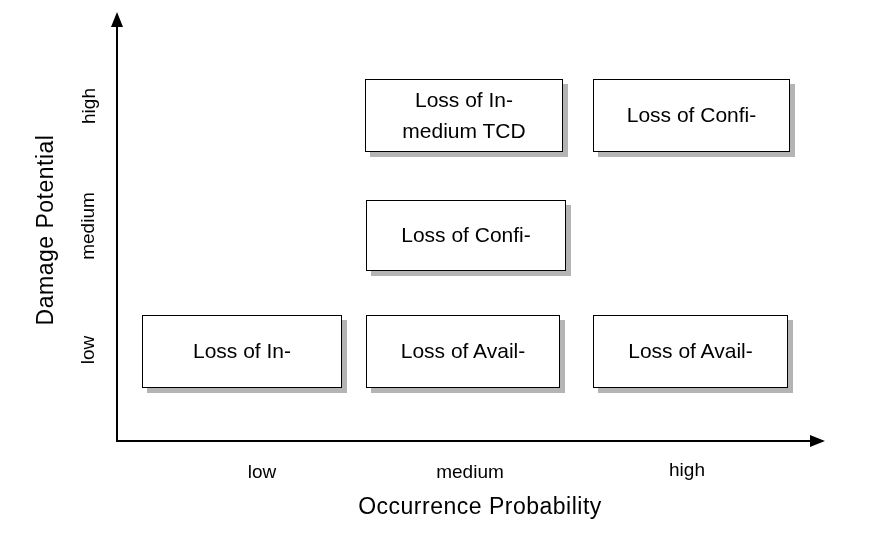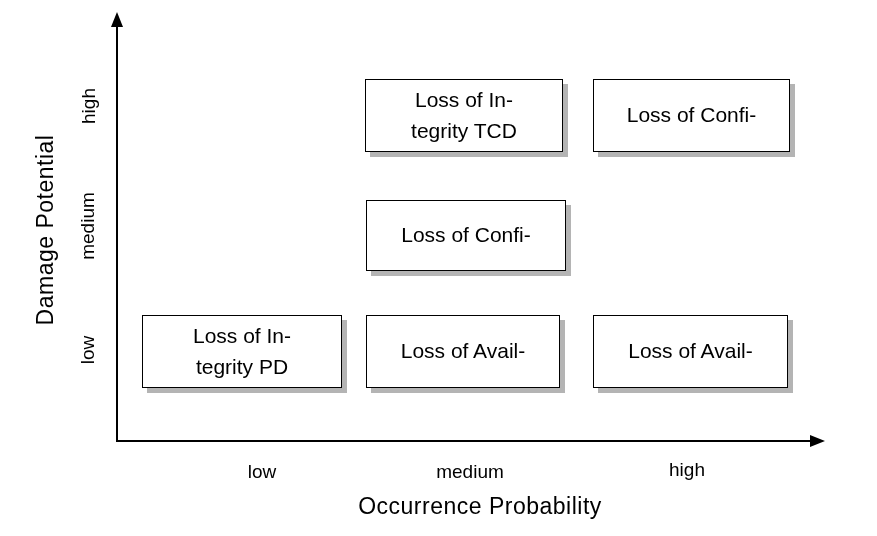--- a/index.html
+++ b/index.html
@@ -112,7 +112,7 @@
 
   <div class="node" style="left:365px; top:79px; width:198px; height:73px;">
     <span class="node-line">Loss of In-</span>
-    <span class="node-line">tegrity TCD</span>
+    <span class="node-line">medium TCD</span>
   </div>
 
   <div class="node" style="left:593px; top:79px; width:197px; height:73px;">

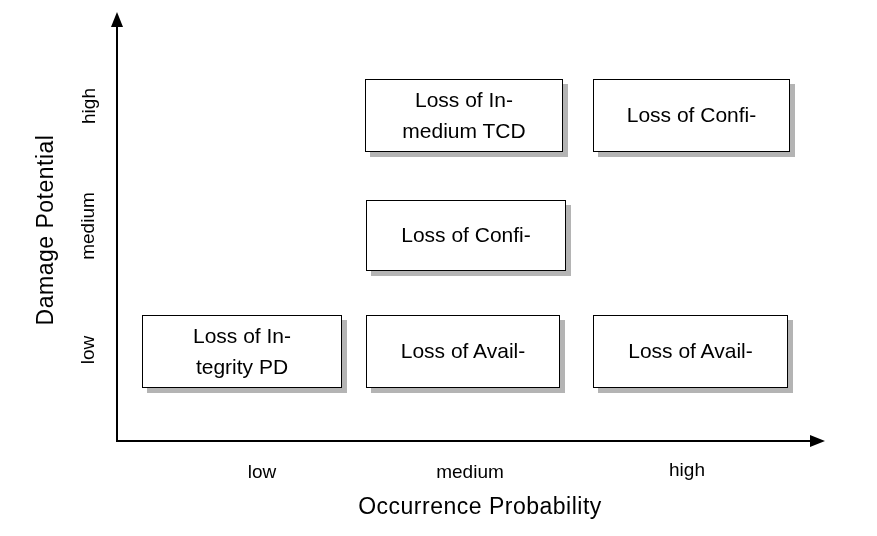--- a/index.html
+++ b/index.html
@@ -125,7 +125,6 @@
 
   <div class="node" style="left:142px; top:315px; width:200px; height:73px;">
     <span class="node-line">Loss of In-</span>
-    <span class="node-line">tegrity PD</span>
   </div>
 
   <div class="node" style="left:366px; top:315px; width:194px; height:73px;">

